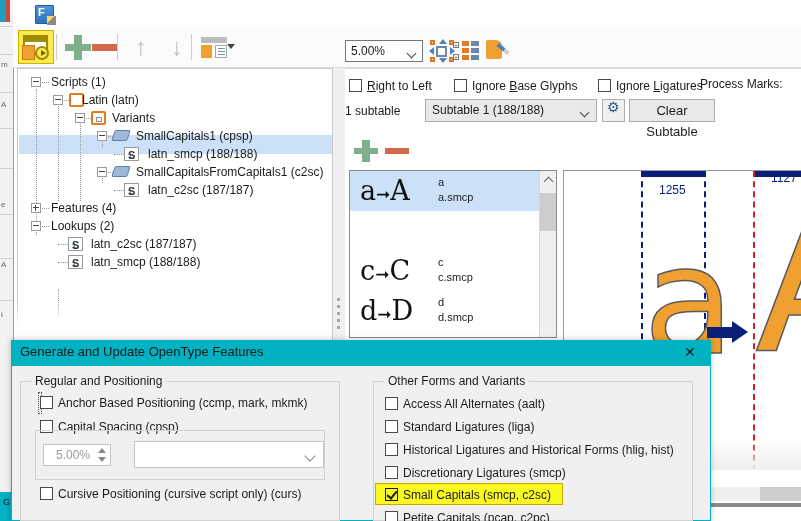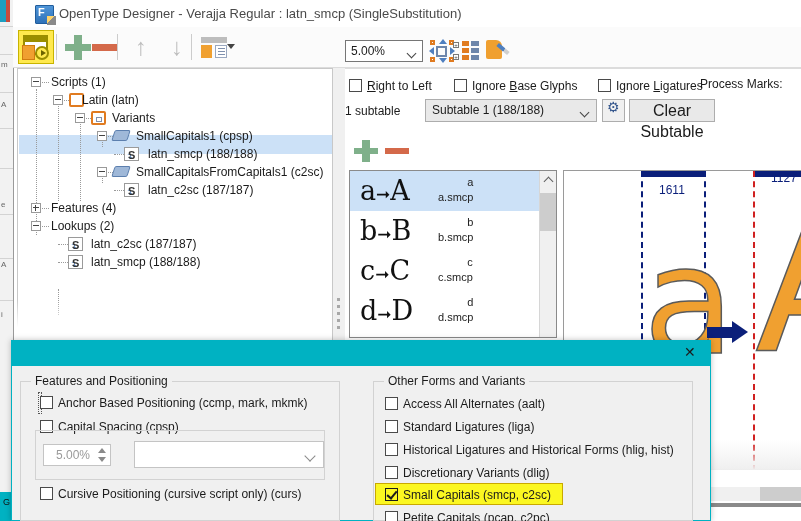--- a/index.html
+++ b/index.html
@@ -232,7 +232,6 @@
   <div class="abs" id="app-icon">
       <div class="pen"></div>
     </div>
-  <div class="abs" id="title-text">OpenType Designer - Verajja Regular : latn_smcp (SingleSubstitution)</div>
 </div>
 
 <div class="abs" id="toolbar">

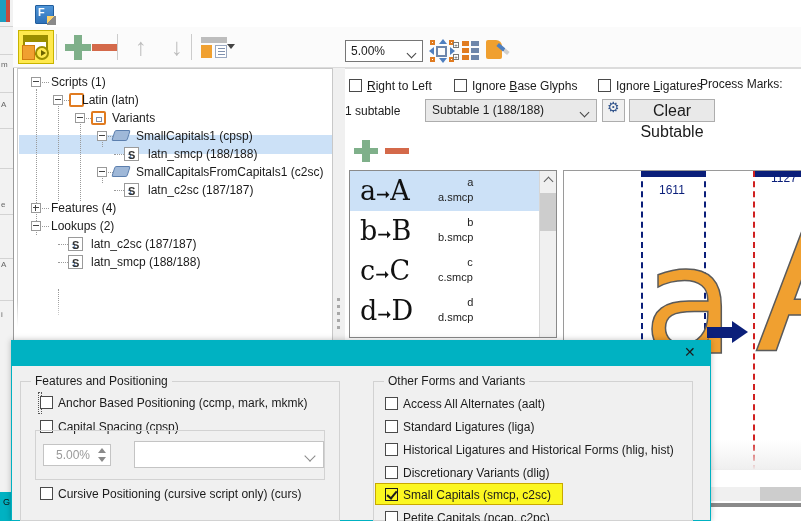--- a/index.html
+++ b/index.html
@@ -130,7 +130,7 @@
   #btn-gear{left:602px;top:99px;width:23px;height:23px;background:#f0f0f0;border:1px solid #adadad;box-sizing:border-box;}
   #btn-gear:after{content:"\2699";position:absolute;left:4px;top:-1px;font-size:14px;color:#33558c;}
   #btn-clear{left:629px;top:99px;width:86px;height:23px;background:#e9e9e9;border:1px solid #adadad;box-sizing:border-box;
-     text-align:center;line-height:21px;font-size:16px;}
+     text-align:center;line-height:21px;font-size:13px;}
   #lbl-processmarks{left:700px;top:77px;font-size:12px;white-space:nowrap;}
 
   

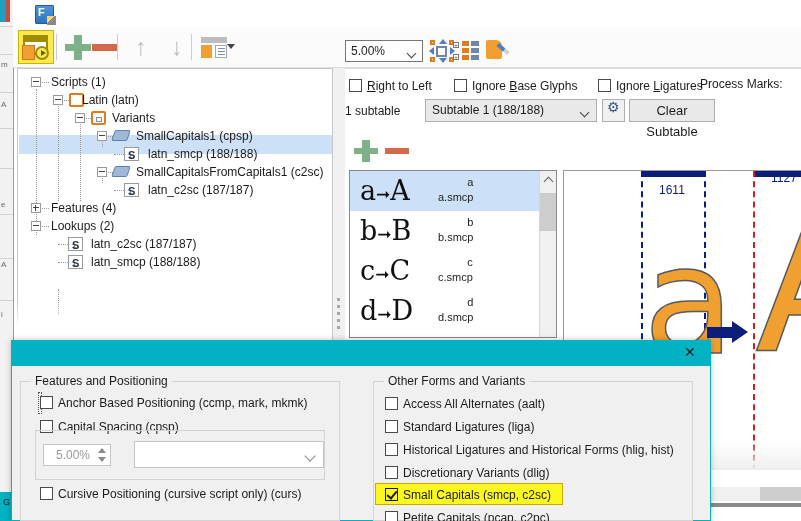--- a/index.html
+++ b/index.html
@@ -143,7 +143,7 @@
   
   #sub-list{left:349px;top:170px;width:208px;height:168px;background:#fff;
      border:1px solid #8a8a8a;box-sizing:border-box;overflow:hidden;}
-  .sub-item{position:absolute;left:0;width:204px;height:40px;text-align:right;}
+  .sub-item{position:absolute;left:0;width:204px;height:40px;}
   .sub-item.sel{background:#cce1f7;}
   .sub-glyphs{position:absolute;left:10px;top:3px;font-size:27px;line-height:34px;
      font-family:"DejaVu Serif",serif;color:#111;letter-spacing:0px;}

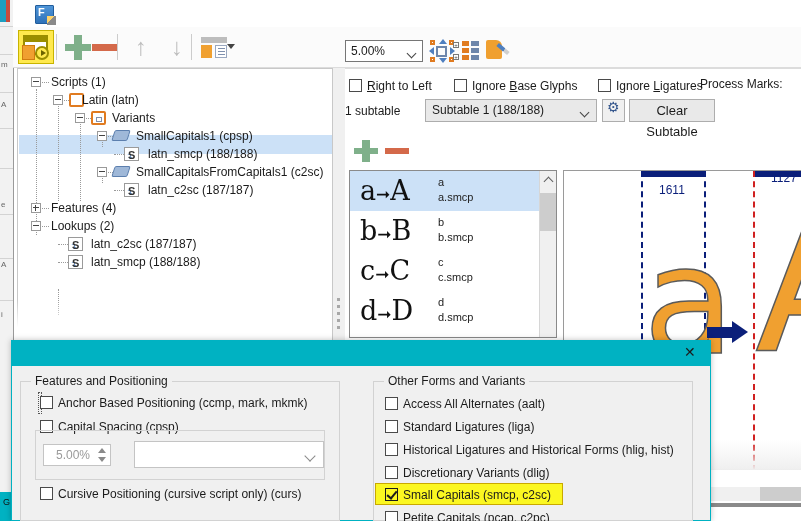--- a/index.html
+++ b/index.html
@@ -468,7 +468,7 @@
   <div class="vdash" style="left:77px"></div>
   <div class="vdash" style="left:140px"></div>
   <div class="vdash red" style="left:189px"></div>
-  <div class="adv-lbl" style="left:95px;top:12px">1611</div>
+  <div class="adv-lbl" style="left:95px;top:12px">1255</div>
   <div class="adv-lbl" style="left:207px;top:0">1127</div>
   <div class="bigglyph" style="left:79px;top:55px;font-size:150px;line-height:150px">a</div>
   <div class="bigglyph" style="left:191px;top:20px;font-size:190px;line-height:190px">A</div>

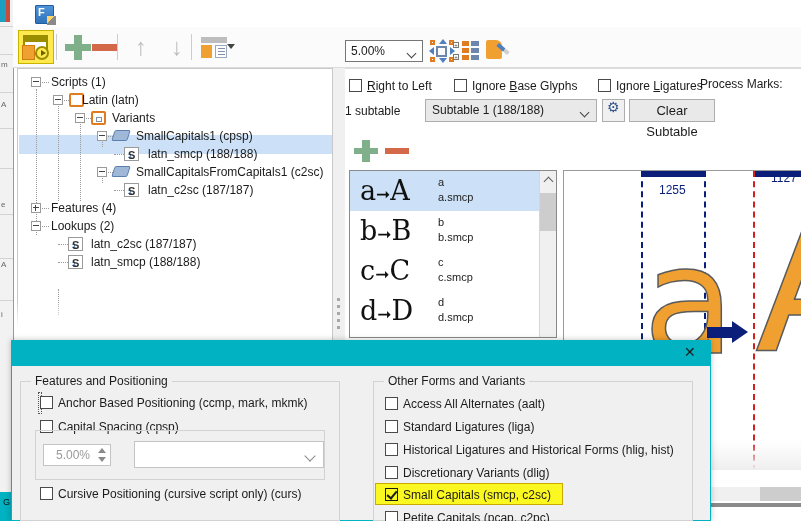--- a/index.html
+++ b/index.html
@@ -435,13 +435,6 @@
       <div>a.smcp</div>
     </span>
   </div>
-  <div class="sub-item" style="top:40px">
-    <span class="sub-glyphs"><span>b</span><span class="sub-arr">➞</span><span>B</span></span>
-    <span class="sub-names">
-      <div>b</div>
-      <div>b.smcp</div>
-    </span>
-  </div>
   <div class="sub-item" style="top:80px">
     <span class="sub-glyphs"><span>c</span><span class="sub-arr">➞</span><span>C</span></span>
     <span class="sub-names">

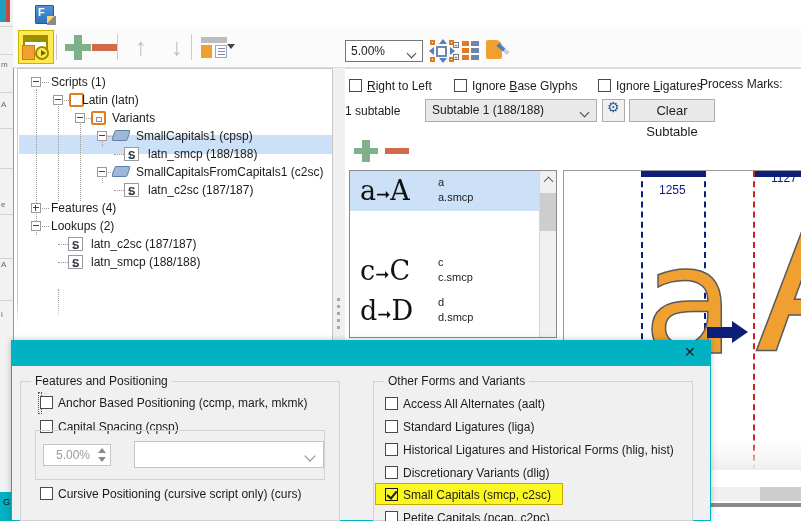--- a/index.html
+++ b/index.html
@@ -477,6 +477,7 @@
 
 <div class="abs" id="dialog">
   <div id="dlg-title">
+    <div id="dlg-title-text">Generate and Update OpenType Features</div>
     <div id="dlg-close"></div>
   </div>
 </div>

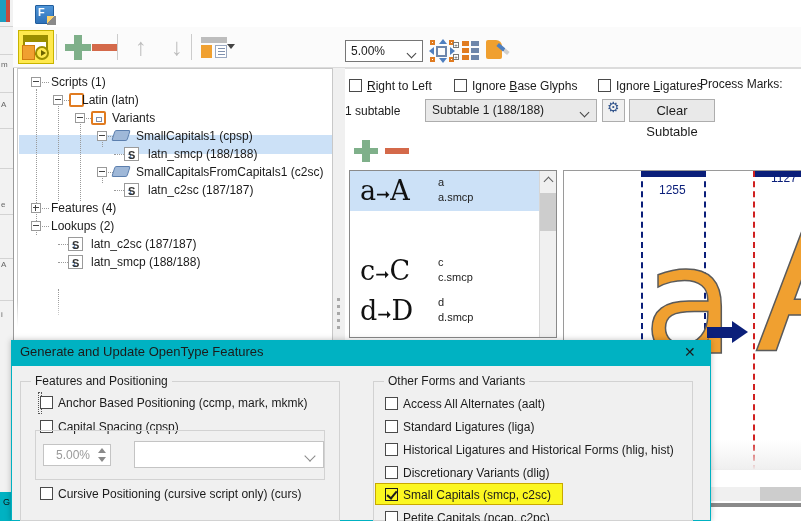--- a/index.html
+++ b/index.html
@@ -483,7 +483,7 @@
 </div>
 
 <div class="abs groupbox" id="gb-spacing">
-  <span class="gb-title">Features and Positioning</span>
+  <span class="gb-title">Regular and Positioning</span>
 </div>
 <div class="chk-row focus-dot" style="left:40px;top:394px">
   <span class="cbx"></span>

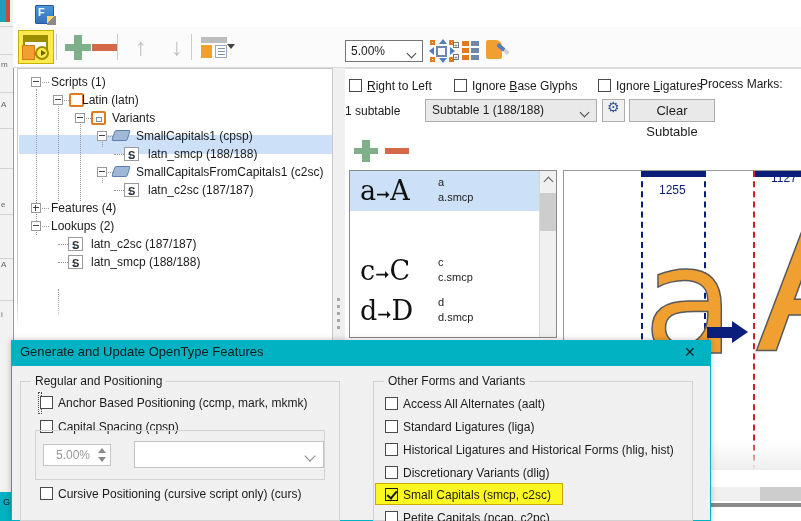--- a/index.html
+++ b/index.html
@@ -524,7 +524,7 @@
 </div>
 <div class="chk-row" style="left:385px;top:464px">
   <span class="cbx"></span>
-  <span class="chk-lbl">Discretionary Variants (dlig)</span>
+  <span class="chk-lbl">Discretionary Ligatures (smcp)</span>
 </div>
 
 <div class="hl-yellow" style="left:376px;top:484px;width:186px;height:20px"></div>

